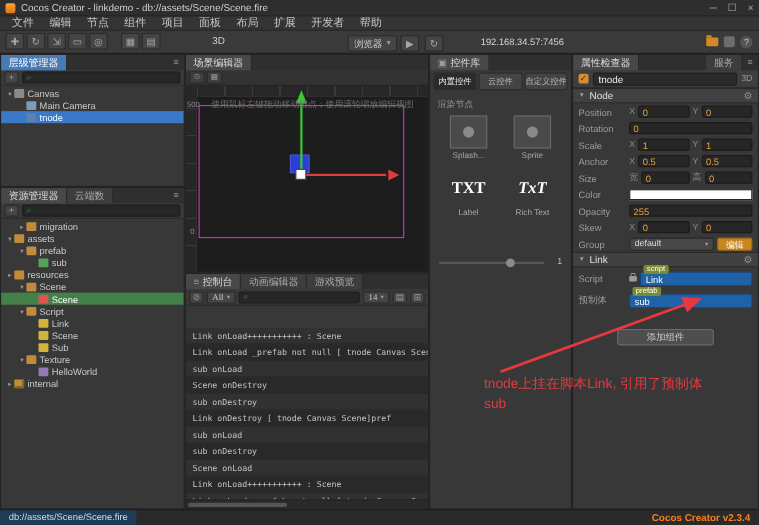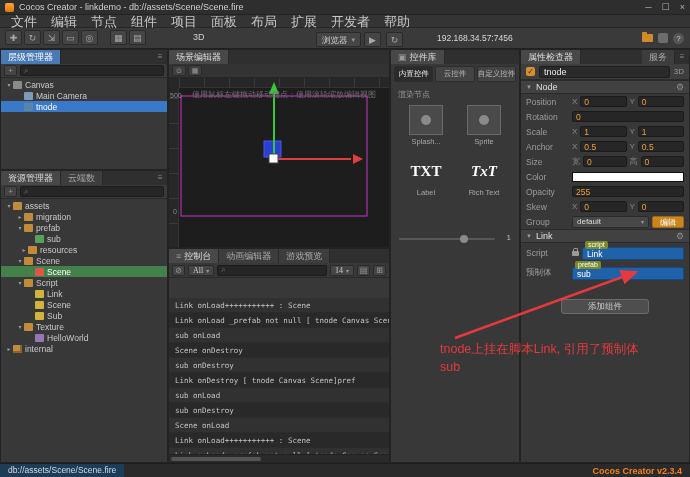--- a/index.html
+++ b/index.html
@@ -20,7 +20,7 @@
 
   .menubar { position:absolute; left:0; top:15px; width:690px; height:13px; background:#343434;
     border-bottom:1px solid #262626; display:flex; align-items:center; padding:0 4px; }
-  .menu-item { padding:0 7px; font-size:13px; line-height:13px; color:#c6c6c6; }
+  .menu-item { padding:0 7px; font-size:10px; line-height:13px; color:#c6c6c6; }
 
   .toolbar { position:absolute; left:0; top:28px; width:690px; height:21px; background:#3a3a3a;
     border-bottom:1px solid #202020; }

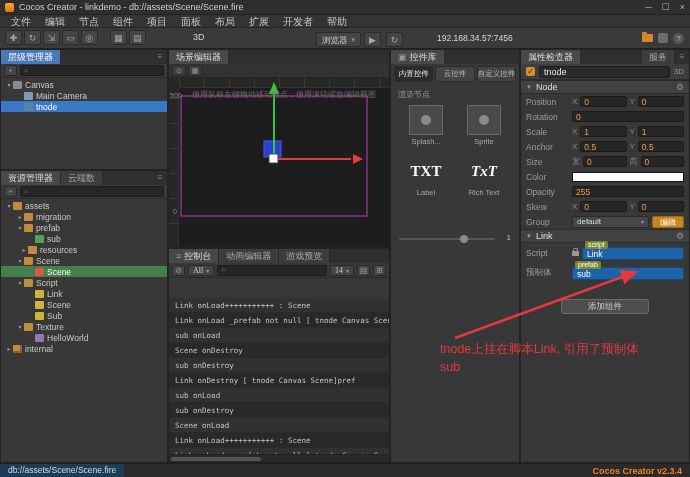--- a/index.html
+++ b/index.html
@@ -269,15 +269,15 @@
     </span>
   </div>
   <div class="tree">
+      <div class="tree-row" style="padding-left: 15px;">
+        <span class="arrow">▸</span>
+        <span class="ticon ic-folder"></span>
+        <span class="tlabel">migration</span>
+      </div>
       <div class="tree-row" style="padding-left: 4px;">
         <span class="arrow">▾</span>
         <span class="ticon ic-folder"></span>
         <span class="tlabel">assets</span>
-      </div>
-      <div class="tree-row" style="padding-left: 15px;">
-        <span class="arrow">▸</span>
-        <span class="ticon ic-folder"></span>
-        <span class="tlabel">migration</span>
       </div>
       <div class="tree-row" style="padding-left: 15px;">
         <span class="arrow">▾</span>

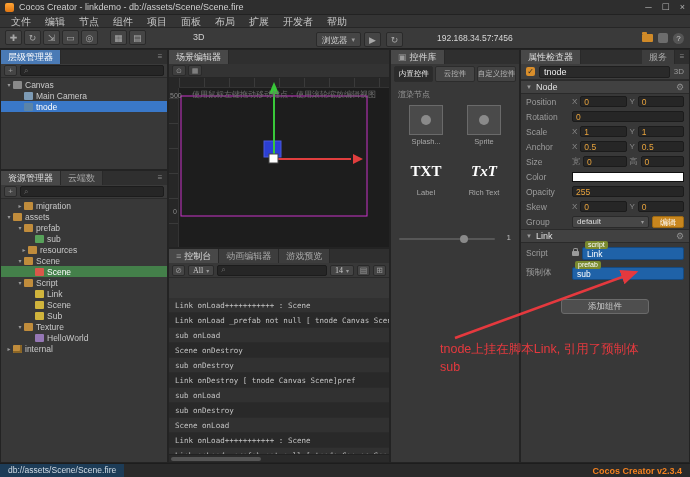--- a/index.html
+++ b/index.html
@@ -289,7 +289,7 @@
         <span class="ticon ic-prefab"></span>
         <span class="tlabel">sub</span>
       </div>
-      <div class="tree-row" style="padding-left: 19px;">
+      <div class="tree-row" style="padding-left: 4px;">
         <span class="arrow">▸</span>
         <span class="ticon ic-folder"></span>
         <span class="tlabel">resources</span>

